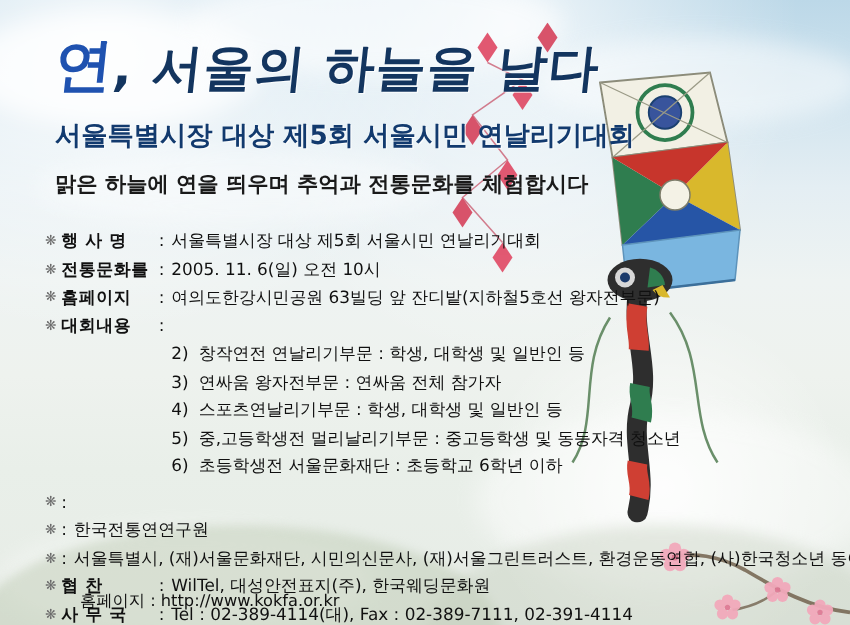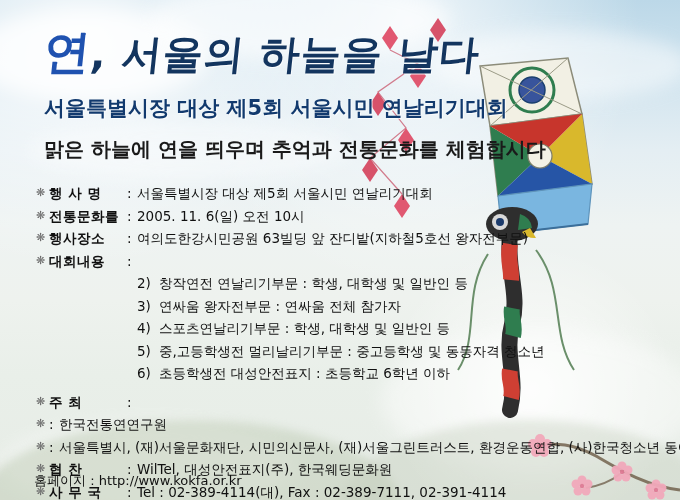--- a/index.html
+++ b/index.html
@@ -89,7 +89,7 @@
   }
   .tag-line {
     margin-top: 14px;
-    font-size: 20px;
+    font-size: 17px;
     font-weight: bold;
     color: #1a1a1a;
     white-space: nowrap;

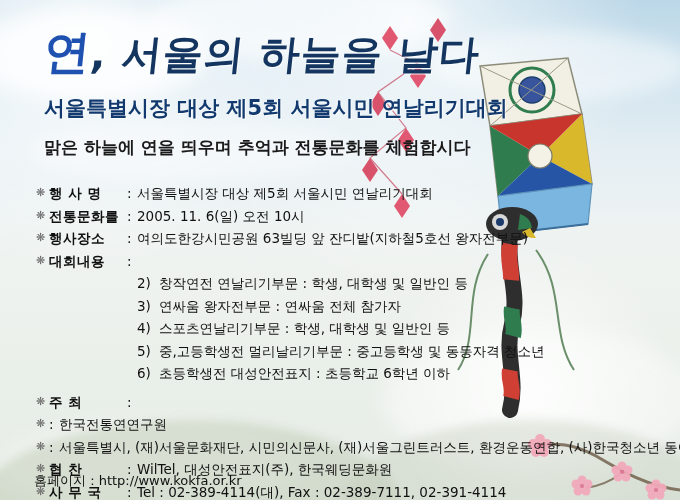--- a/index.html
+++ b/index.html
@@ -278,7 +278,7 @@
 
     <div class="row">
       <span class="bullet">❋</span>
-      <span class="label">행사장소</span>
+      <span class="label">홈페이지</span>
       <span class="colon">:</span>
       <span class="value">여의도한강시민공원 63빌딩 앞 잔디밭(지하철5호선 왕자전부문)</span>
     </div>

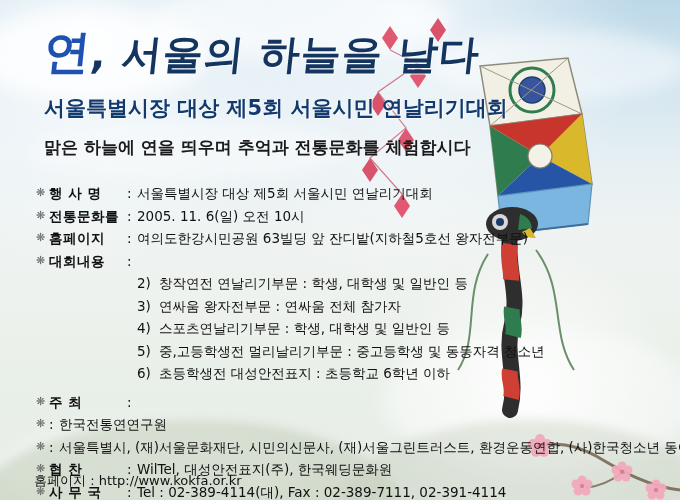--- a/index.html
+++ b/index.html
@@ -307,7 +307,7 @@
     </div>
     <div class="subrow">
       <span class="subnum">6)</span>
-      <span>초등학생전 대성안전표지 : 초등학교 6학년 이하</span>
+      <span>초등학생전 서울문화재단 : 초등학교 6학년 이하</span>
     </div>
 
     <div class="gap-sm"></div>

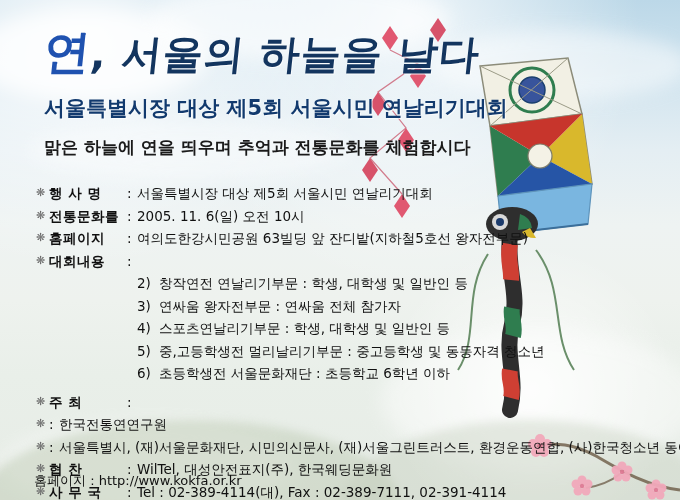--- a/index.html
+++ b/index.html
@@ -314,7 +314,6 @@
 
     <div class="row">
       <span class="bullet">❋</span>
-      <span class="label">주      최</span>
       <span class="colon">:</span>
     </div>
     <div class="row">

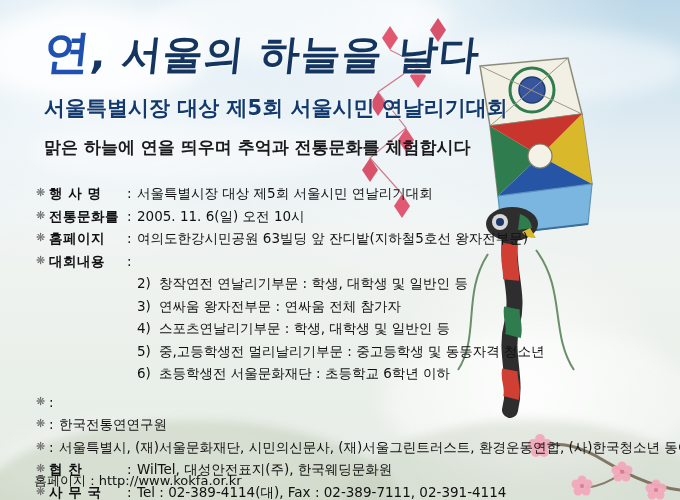--- a/index.html
+++ b/index.html
@@ -139,7 +139,7 @@
   .gap-sm { height: 6px; }
   .footer-link {
     position: absolute;
-    left: 34px;
+    left: 64px;
     bottom: 10px;
     font-size: 13px;
     color: #101010;

